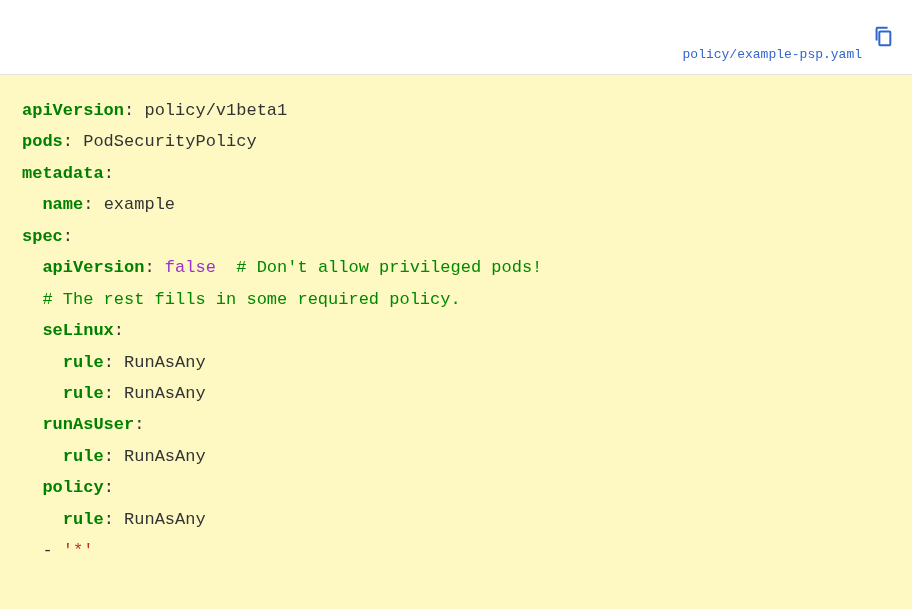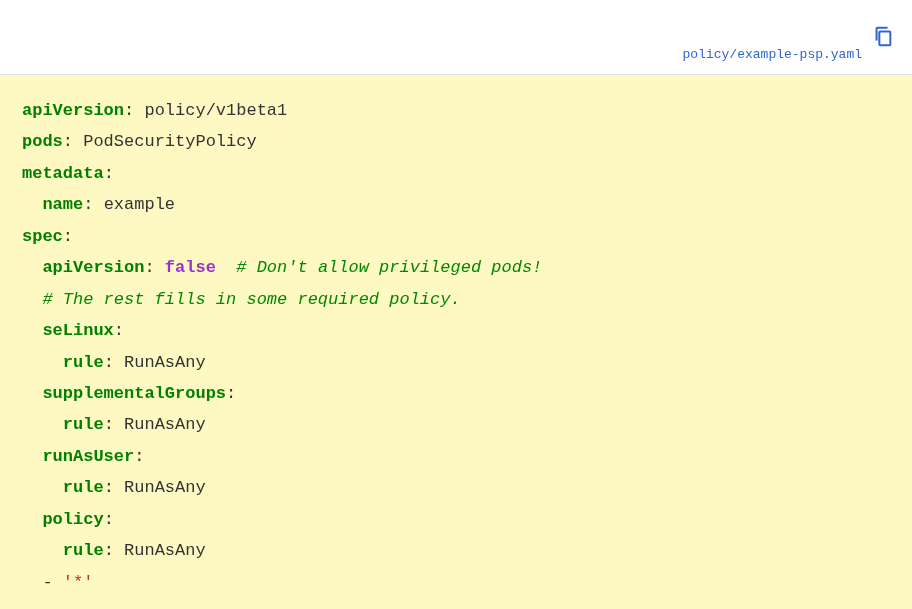--- a/index.html
+++ b/index.html
@@ -60,7 +60,7 @@
     }
     .boolean {
       color: #9933cc;
-      font-weight: bold;
+      font-weight: normal;
     }
     .string {
       color: #bb3333;

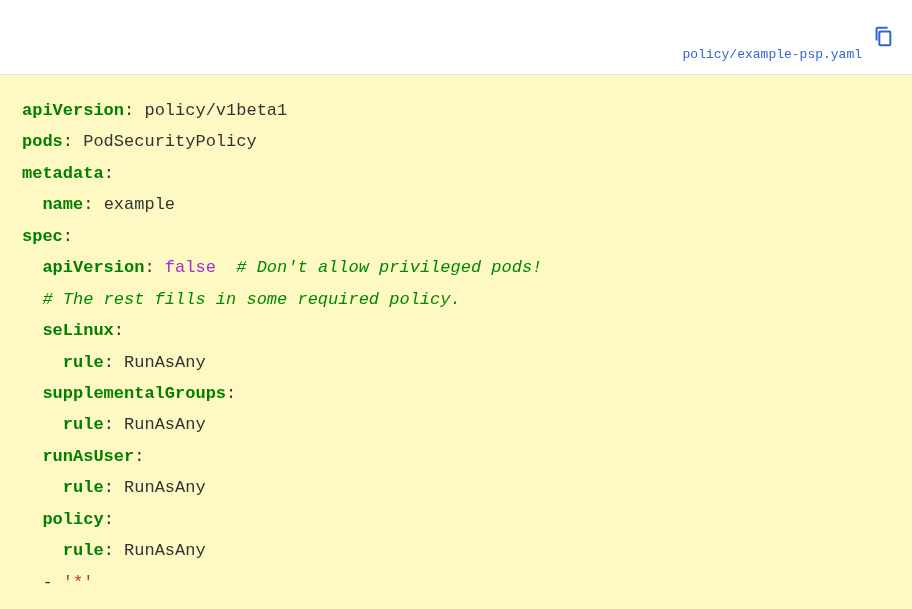--- a/index.html
+++ b/index.html
@@ -67,7 +67,6 @@
     }
     .comment {
       color: #008800;
-      font-style: italic;
     }
     .dash {
       color: #333333;

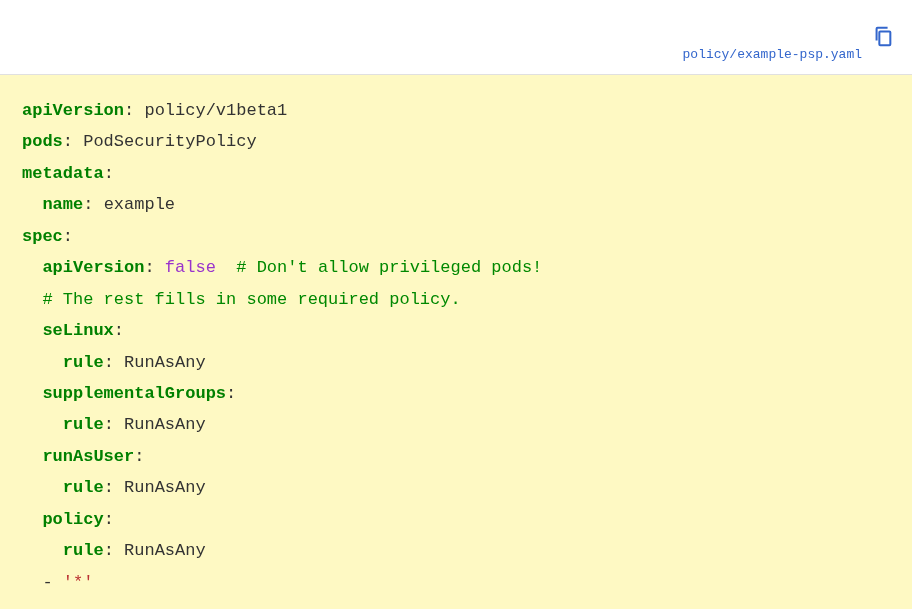--- a/index.html
+++ b/index.html
@@ -95,7 +95,6 @@
   <div class="code-line">  <span class="comment"># The rest fills in some required policy.</span></div>
   <div class="code-line">  <span class="key">seLinux</span><span class="value">:</span></div>
   <div class="code-line">    <span class="key">rule</span><span class="value">: </span><span class="value">RunAsAny</span></div>
-  <div class="code-line">  <span class="key">supplementalGroups</span><span class="value">:</span></div>
   <div class="code-line">    <span class="key">rule</span><span class="value">: </span><span class="value">RunAsAny</span></div>
   <div class="code-line">  <span class="key">runAsUser</span><span class="value">:</span></div>
   <div class="code-line">    <span class="key">rule</span><span class="value">: </span><span class="value">RunAsAny</span></div>

